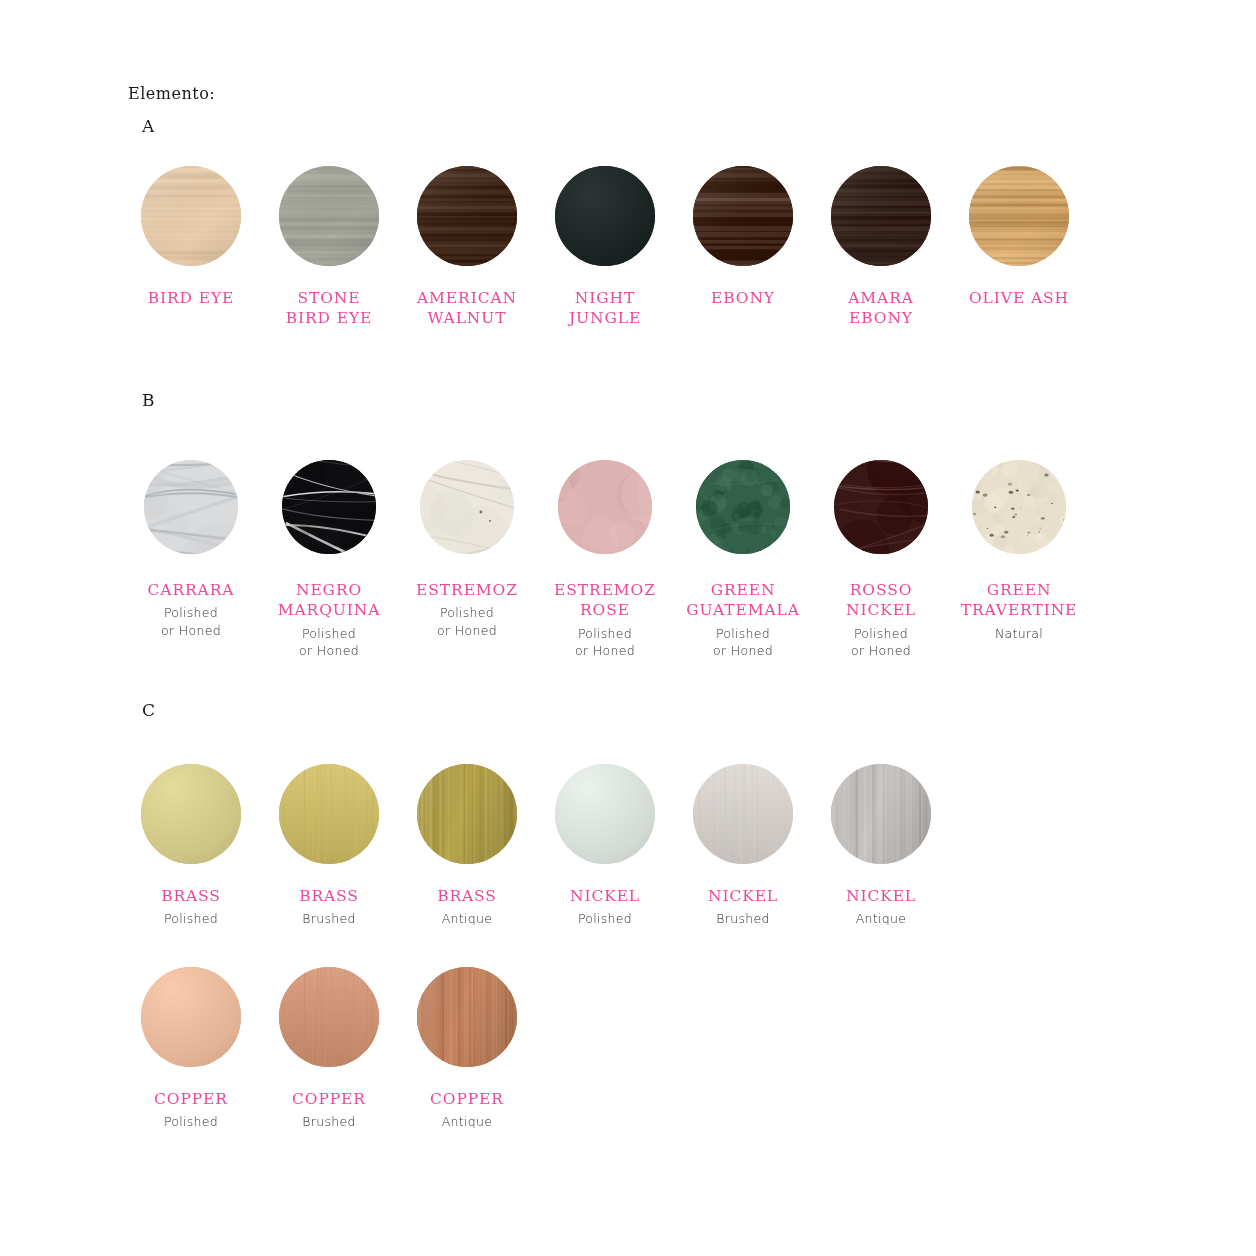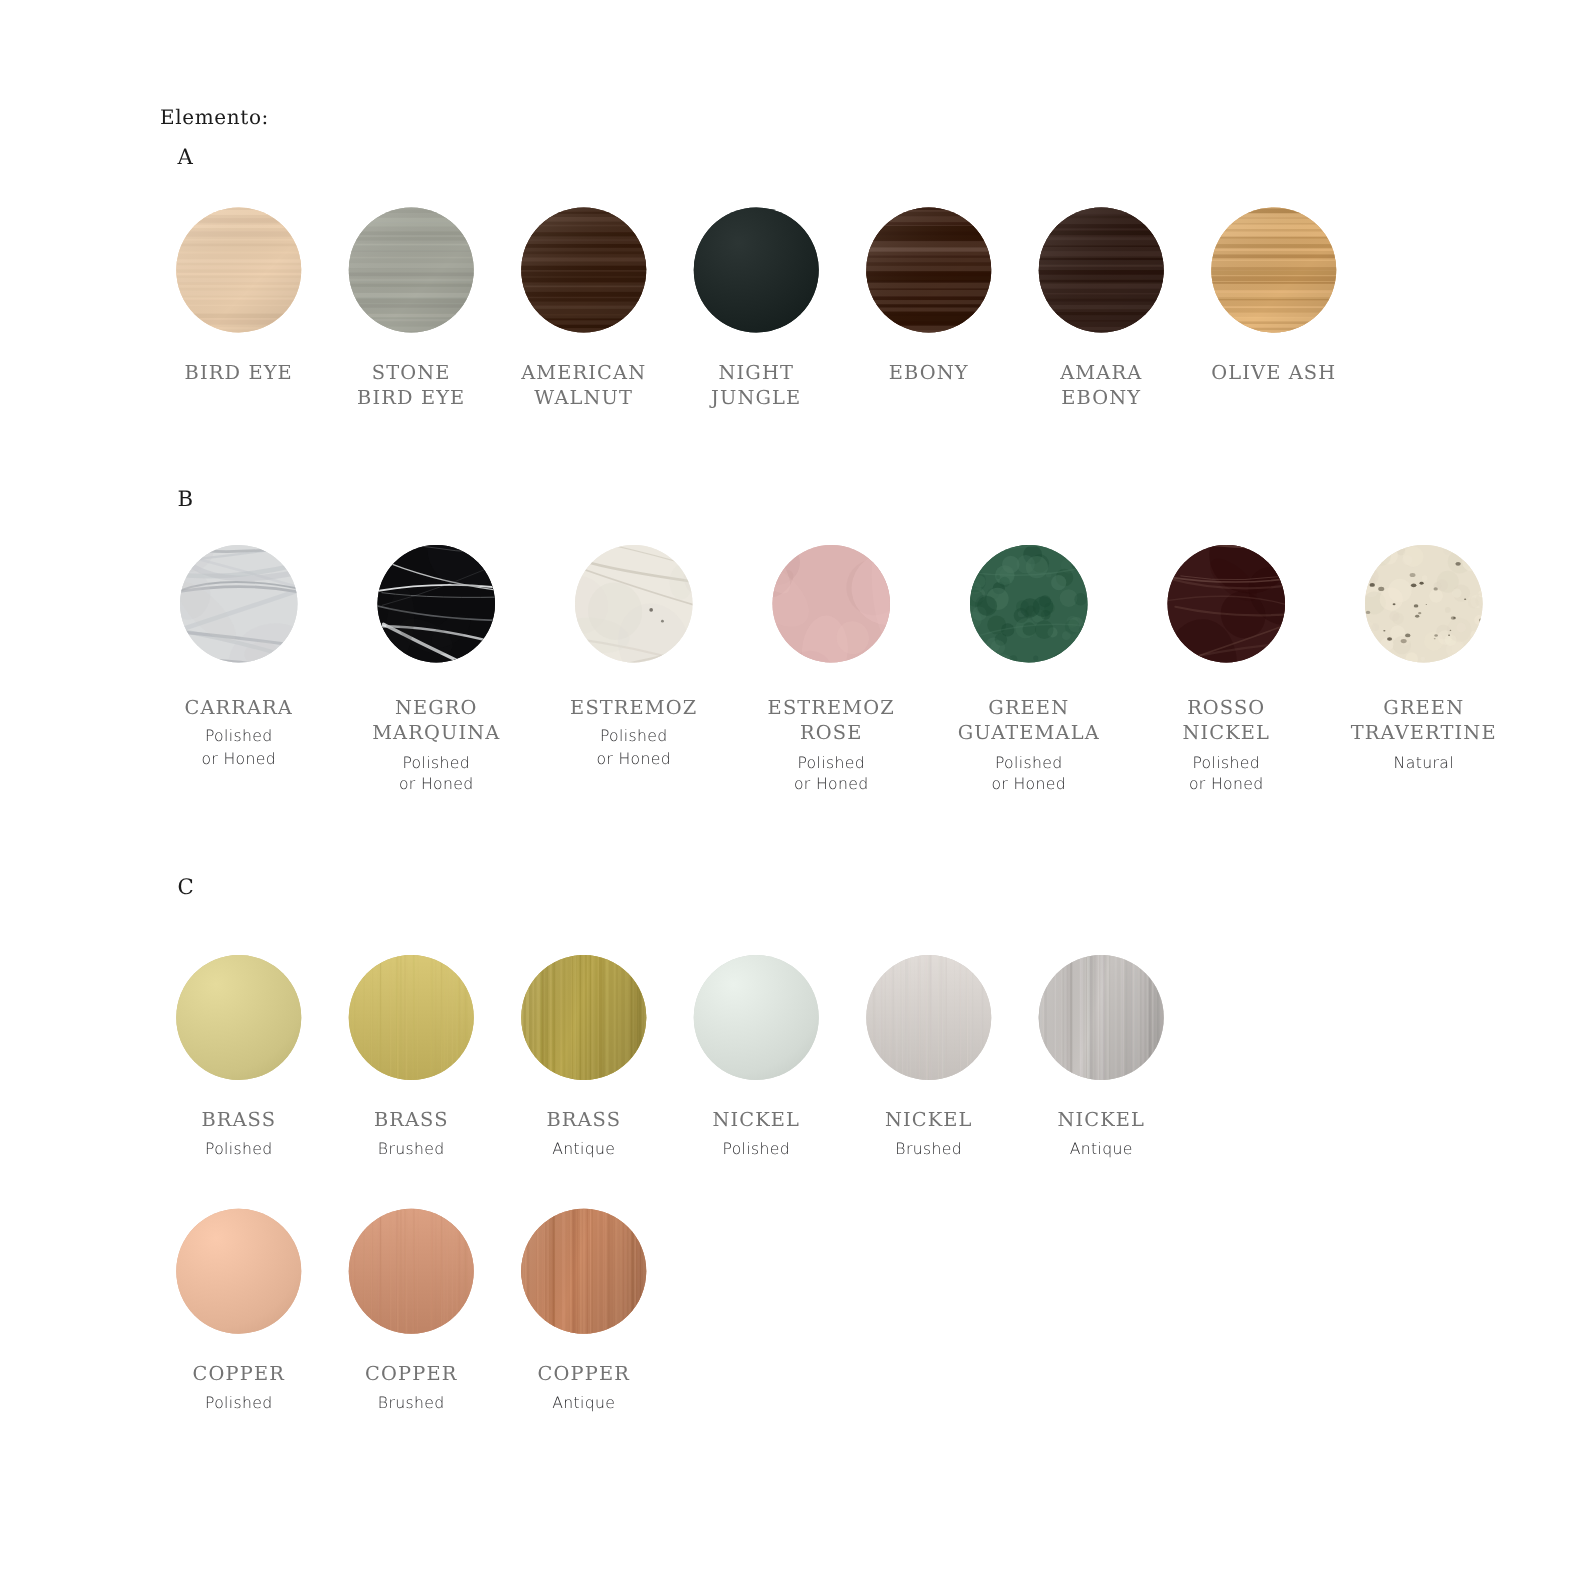--- a/index.html
+++ b/index.html
@@ -84,7 +84,7 @@
     font-size: 15.5px;
     line-height: 1.32;
     letter-spacing: 0.9px;
-    color: #737373;
+    color: #ec4899;
     white-space: pre-line;
     font-family: "DejaVu Serif", "Liberation Serif", serif;
   }

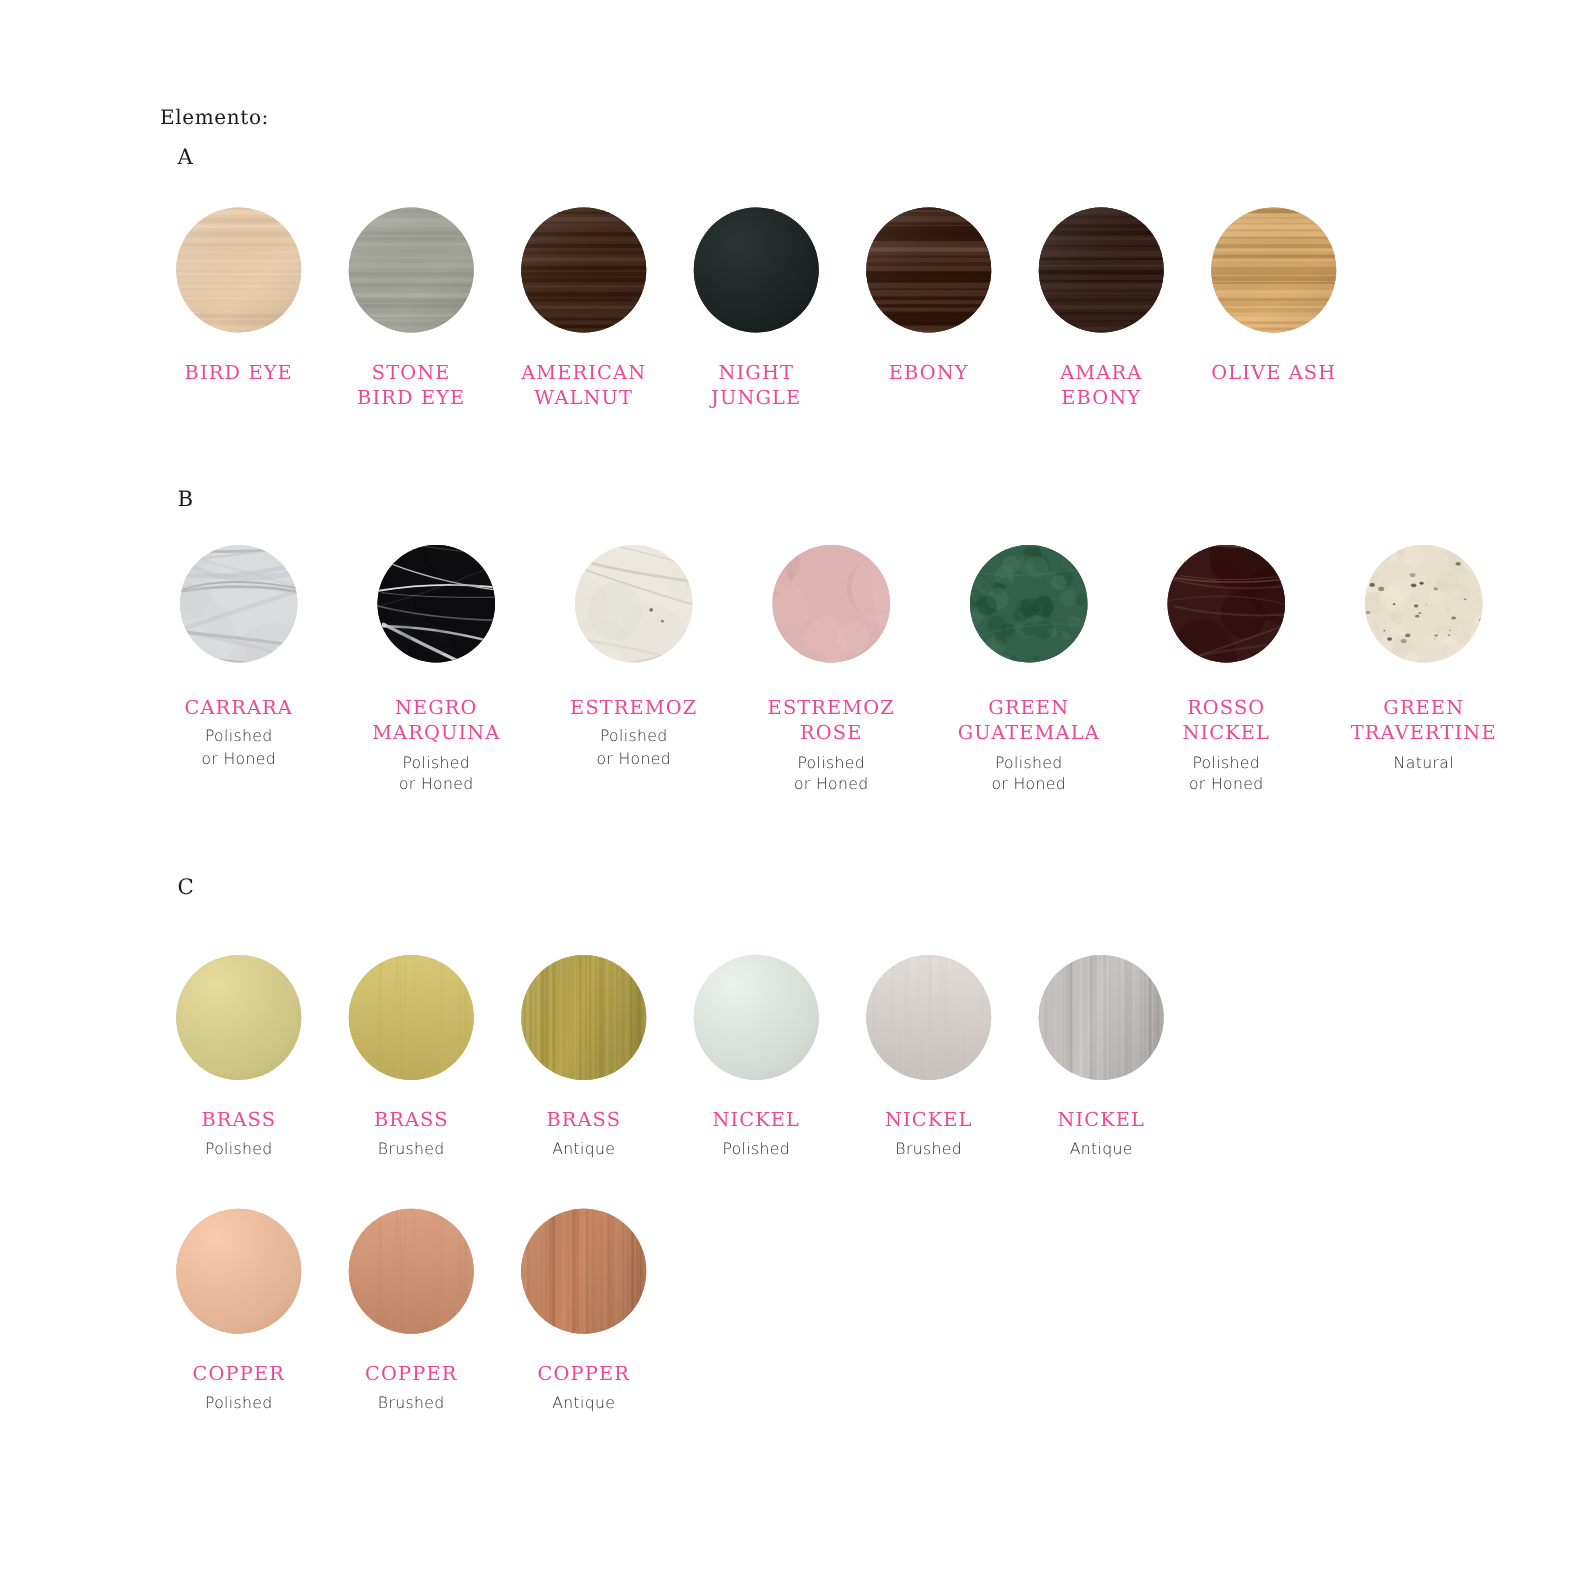--- a/index.html
+++ b/index.html
@@ -392,7 +392,7 @@
 
   <div class="section">
     <div class="section-letter" style="top:390px;">B</div>
-    <div class="row" id="row-b" style="top:436px;gap:20px;">
+    <div class="row" id="row-b" style="top:460px;">
         <div class="cell">
           <div class="swatch-wrap">
             <div class="swatch" style="background: rgb(217, 219, 220);">

